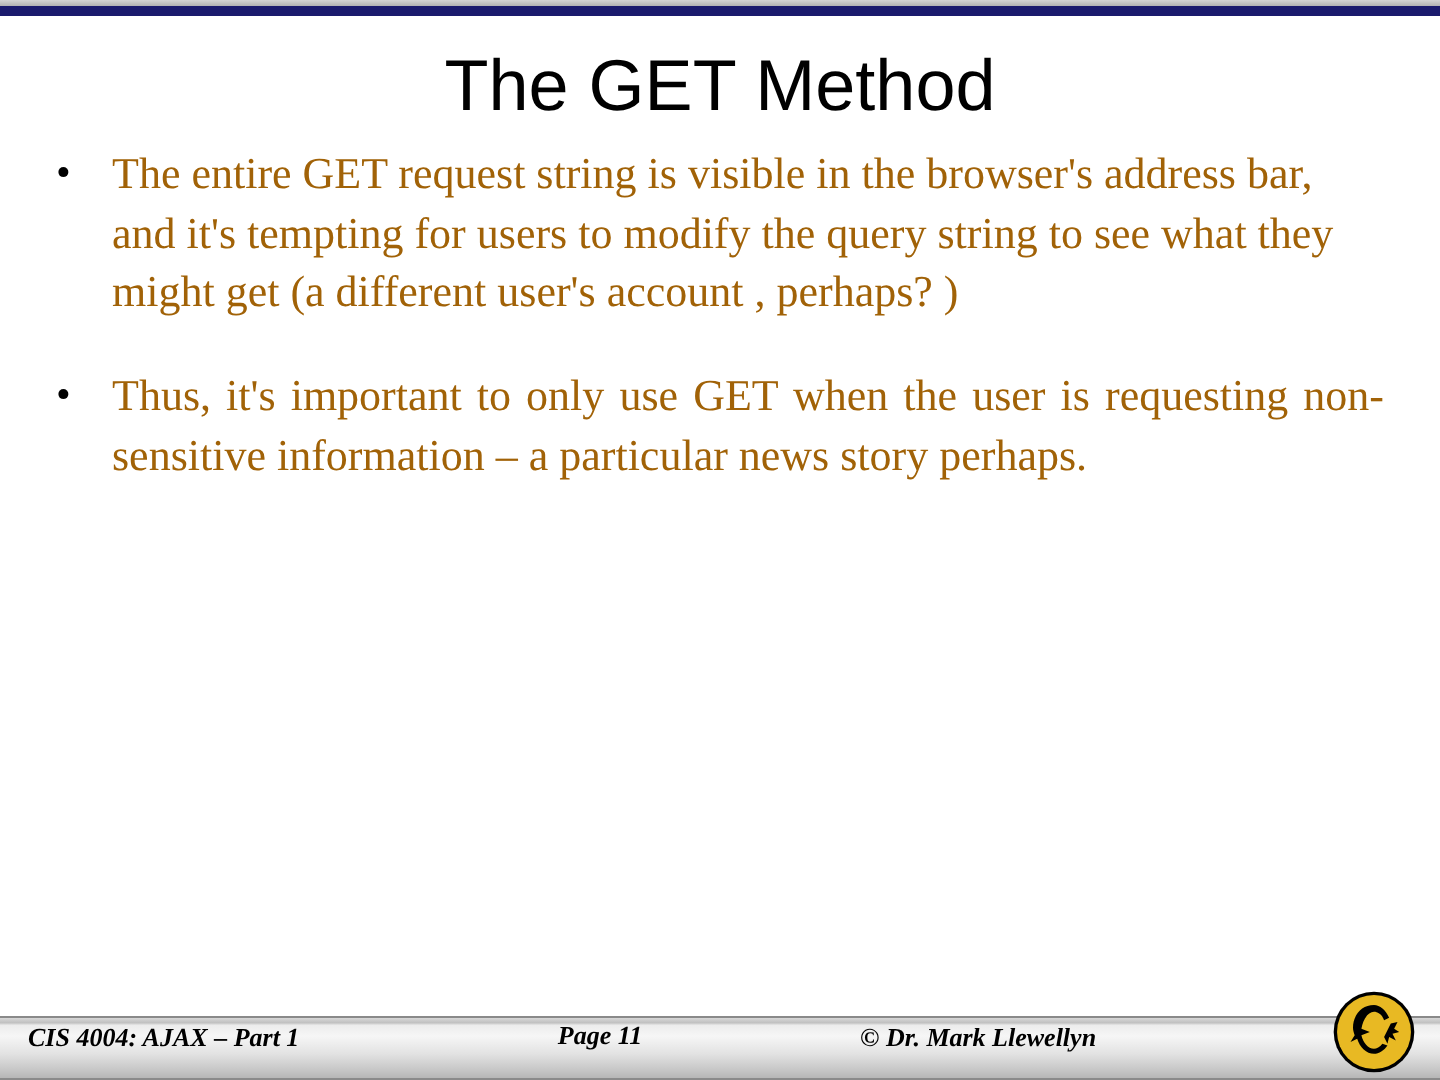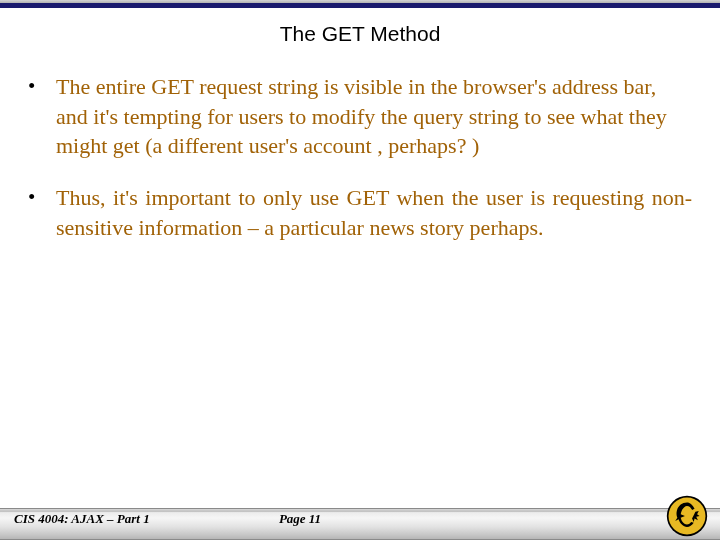--- a/index.html
+++ b/index.html
@@ -23,7 +23,7 @@
     left: 0; right: 0;
     text-align: center;
     font-family: Arial, Helvetica, sans-serif;
-    font-size: 21px;
+    font-size: 36px;
     font-weight: 400;
     color: #000;
   }

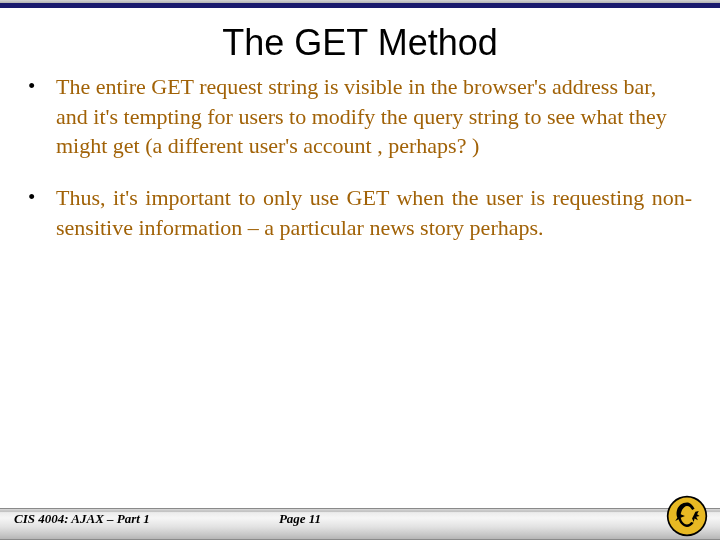--- a/index.html
+++ b/index.html
@@ -127,6 +127,7 @@
   <div class="footer-center">
     <span class="footer-center-inner">Page  11</span>
   </div>
+  <div class="footer-right">© Dr. Mark Llewellyn</div>
   <div class="logo">
     <svg viewBox="0 0 100 100">
       <circle cx="50" cy="50" r="48" fill="#000"></circle>

